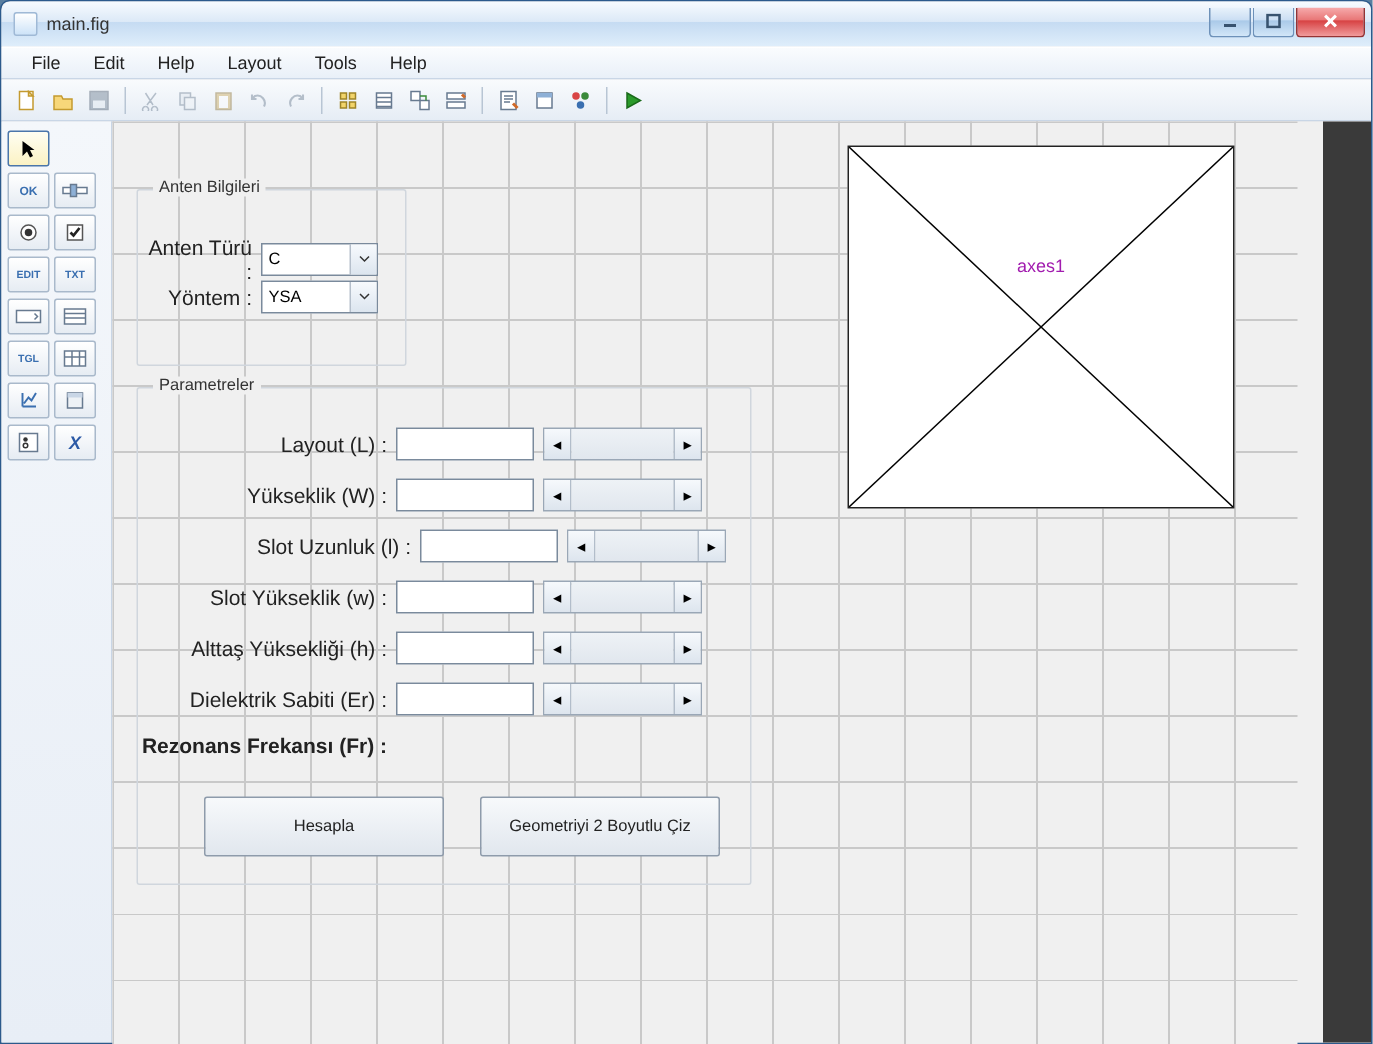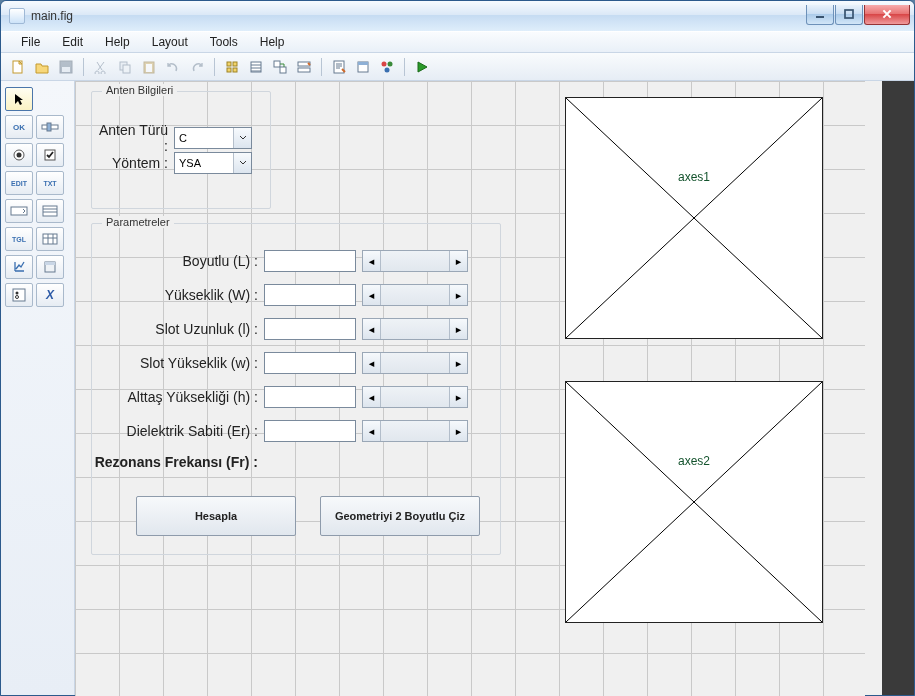--- a/index.html
+++ b/index.html
@@ -37,7 +37,7 @@
   }
   .darkstrip { position:absolute; top:0; right:0; width:32px; bottom:0; background:#3a3a3a;}
   
-  .groupbox { position:absolute; border:1px solid #d0d6dd; background:transparent; border-radius:2px;}
+  .groupbox { position:absolute; border:1px solid #d0d6dd; background:transparent; border-radius:2px;margin-top:35px;}
   .groupbox .legend { position:absolute; top:-8px; left:10px; background:#f0f0f0; padding:0 4px; font-size:11px; color:#333;}
   .gb1 { left:16px; top:10px; width:180px; height:118px;}
   .gb2 { left:16px; top:142px; width:410px; height:332px;}

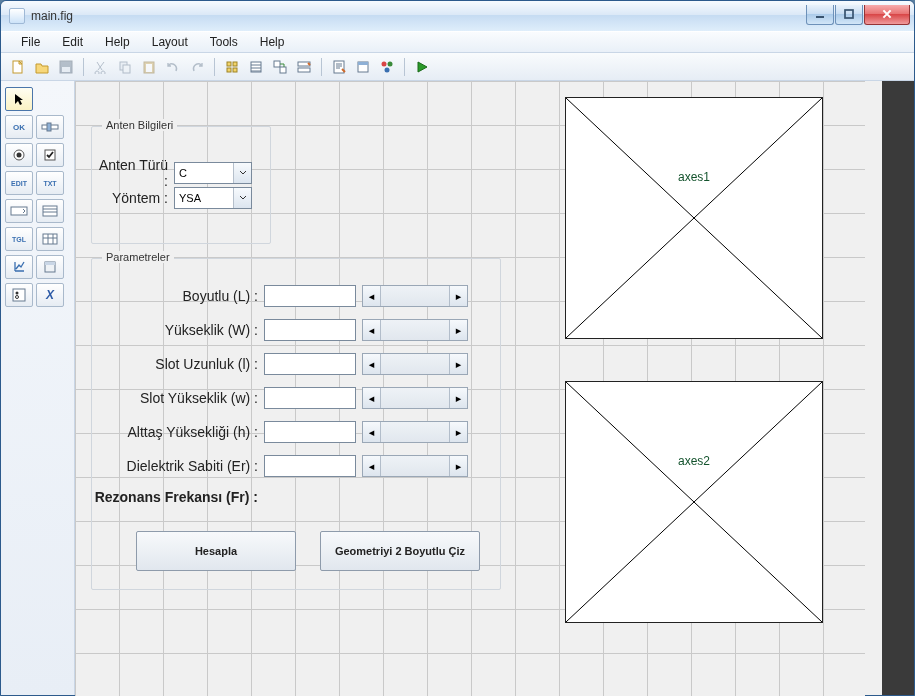--- a/index.html
+++ b/index.html
@@ -57,7 +57,7 @@
   
   .axes { position:absolute; background:#fff; border:1px solid #222;}
   .axes svg { width:100%; height:100%; display:block;}
-  .axeslabel { position:absolute; font-size:12px; color:#14532d; }
+  .axeslabel { position:absolute; font-size:12px; color:#a21caf; }
 </style>
 </head>
 <body>

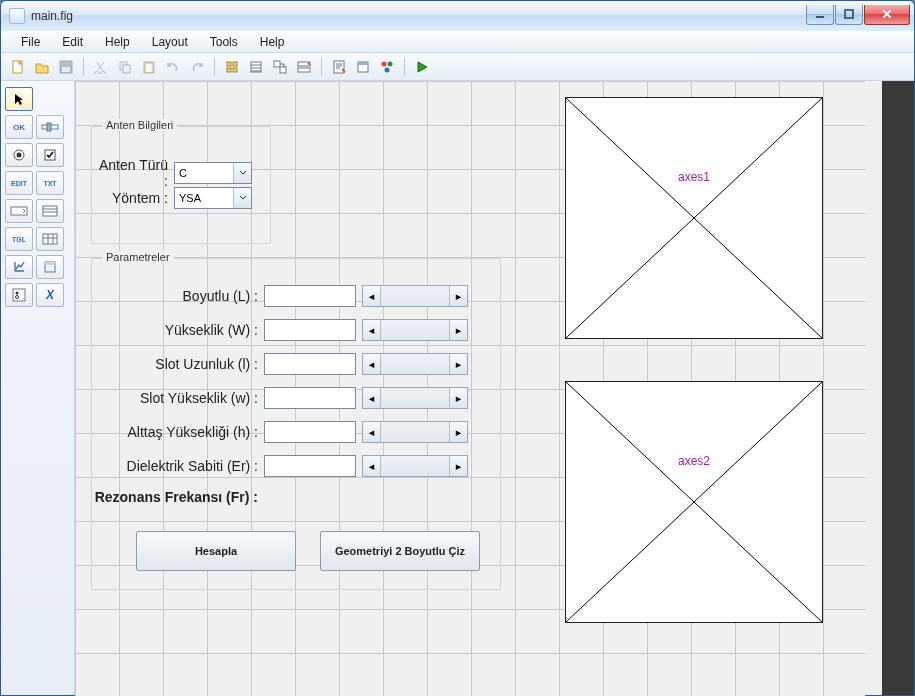--- a/index.html
+++ b/index.html
@@ -317,7 +317,7 @@
         <div class="legend">Parametreler</div>
 
         <div class="frow" style="top:26px; left:0;">
-          <div class="flabel" style="width:172px">Boyutlu (L) :</div>
+          <div class="flabel" style="width:172px">Layout (L) :</div>
           <input class="txt" style="width: 92px;" value="">
           <div style="width:6px"></div>
           <div class="stepper" style="width:106px">

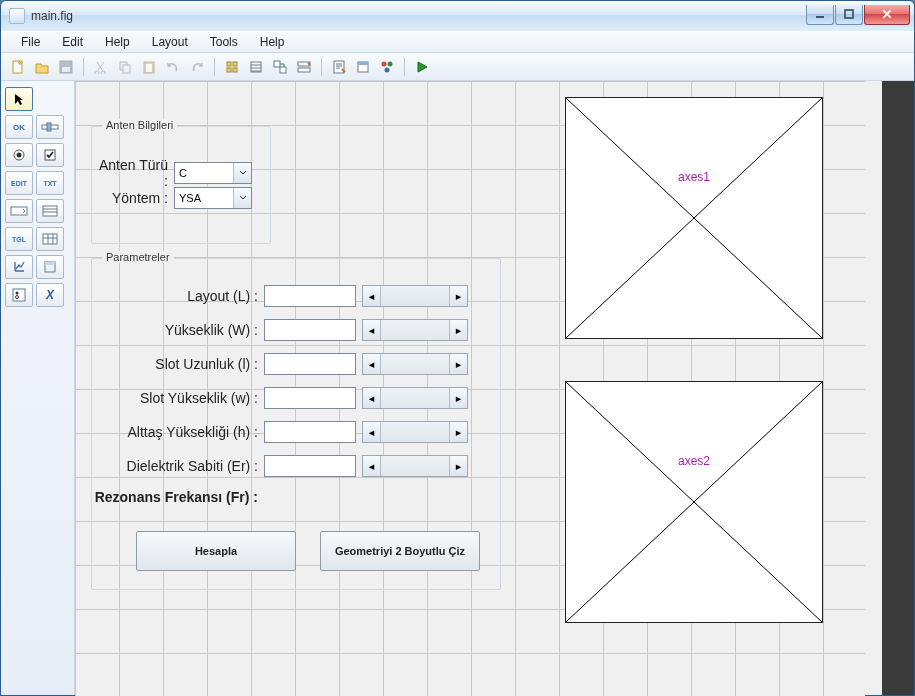--- a/index.html
+++ b/index.html
@@ -336,7 +336,7 @@
               <div class="stepbtn">▸</div>
           </div>
         </div>
-        <div class="frow" style="top:94px; left:0;">
+        <div class="frow" style="top:94px; left:16px;">
           <div class="flabel" style="width:172px">Slot Uzunluk (l) :</div>
           <input class="txt" style="width: 92px;" value="">
           <div style="width:6px"></div>

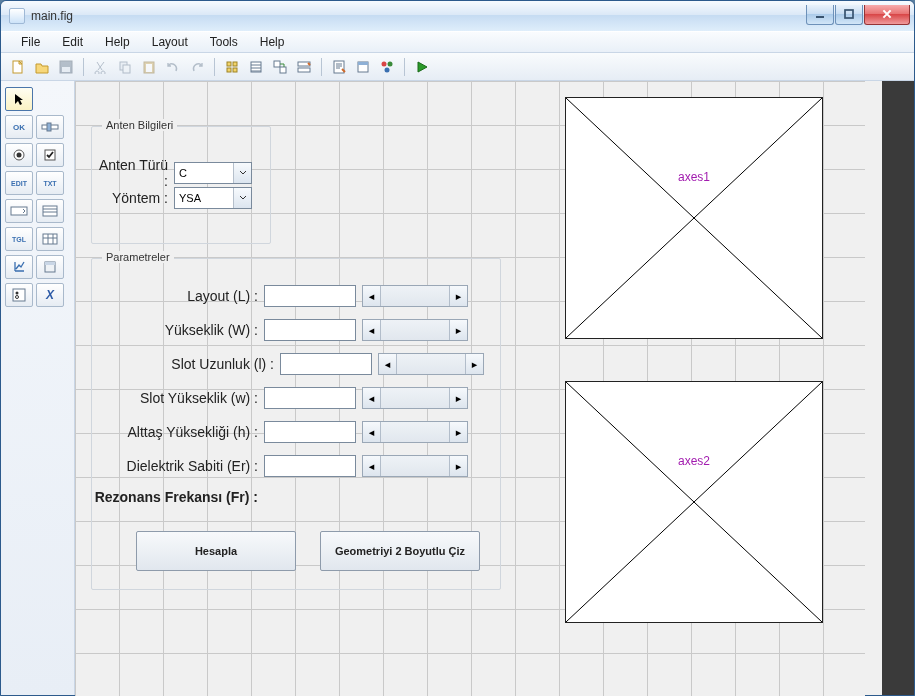--- a/index.html
+++ b/index.html
@@ -393,13 +393,6 @@
           </svg>
         <div class="axeslabel" style="left:50%; top:30%; transform:translateX(-50%);">axes1</div>
       </div>
-      <div class="axes" style="left:490px; top:300px; width:258px; height:242px;">
-        <svg>
-            <line x1="0" y1="0" x2="100%" y2="100%" stroke="#000" stroke-width="1"></line>
-            <line x1="100%" y1="0" x2="0" y2="100%" stroke="#000" stroke-width="1"></line>
-          </svg>
-        <div class="axeslabel" style="left:50%; top:30%; transform:translateX(-50%);">axes2</div>
-      </div>
 
     </div>
   </div>

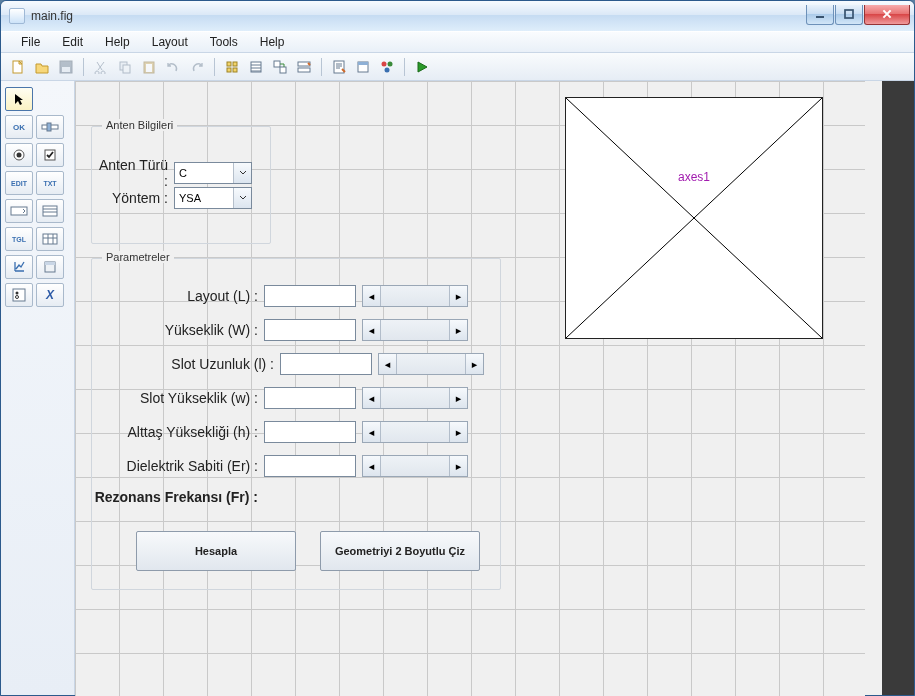--- a/index.html
+++ b/index.html
@@ -380,7 +380,7 @@
           <div class="flabel" style="width:172px">Rezonans Frekansı (Fr) :</div>
         </div>
 
-        <div style="position:absolute; bottom:18px; left:44px; right:20px; display:flex; gap:24px;font-weight:bold;">
+        <div style="position:absolute; bottom:18px; left:44px; right:20px; display:flex; gap:24px;">
           <div class="bigbtn" style="flex:1">Hesapla</div>
           <div class="bigbtn" style="flex:1">Geometriyi 2 Boyutlu Çiz</div>
         </div>

